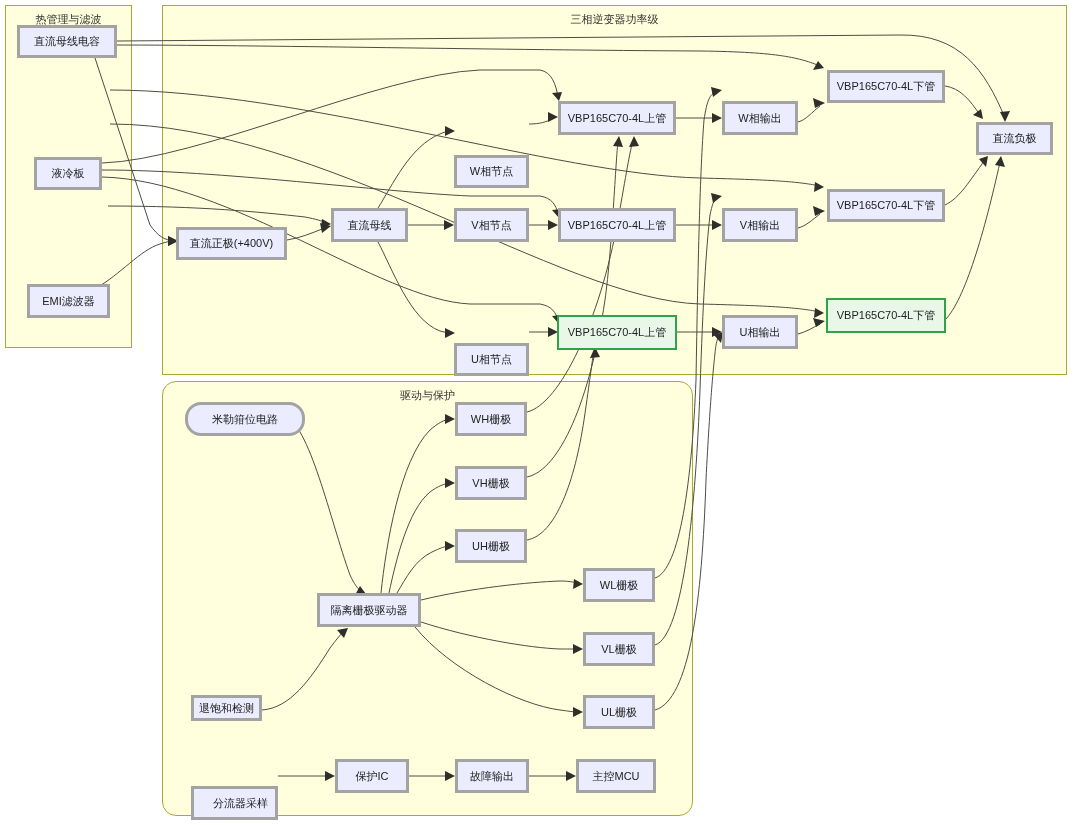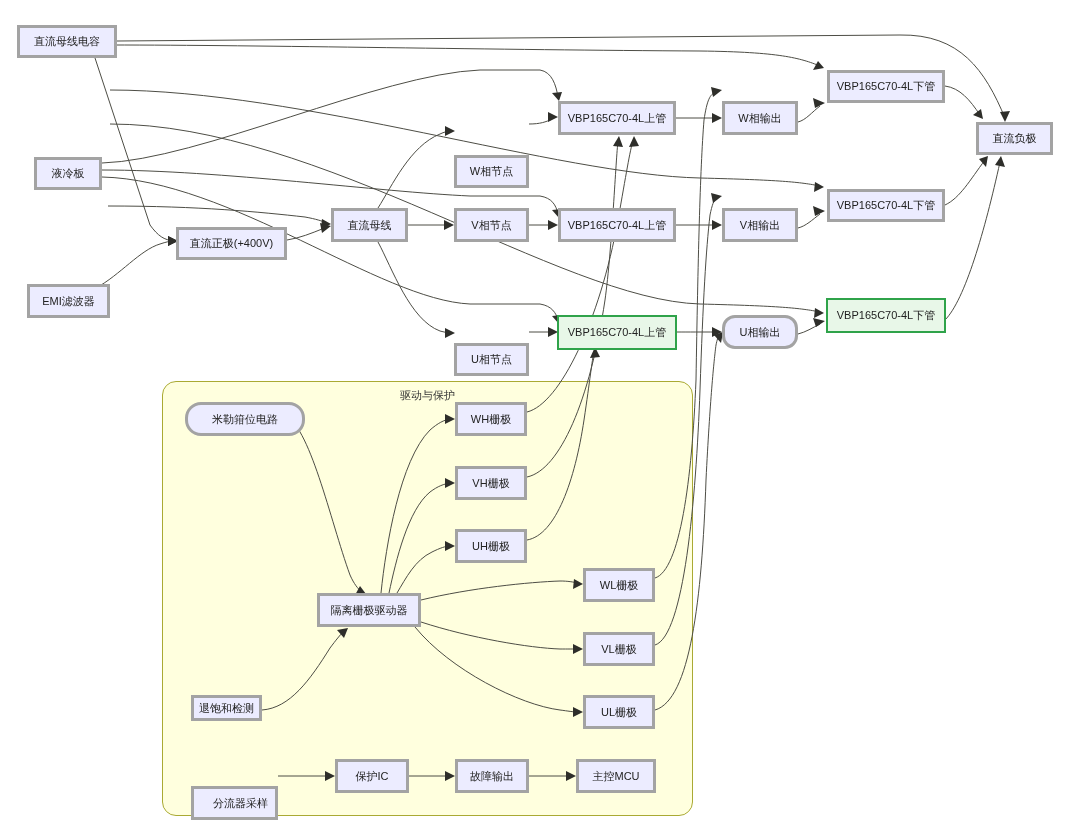--- a/index.html
+++ b/index.html
@@ -23,6 +23,9 @@
 
 <div id="canvas">
 
+  <div class="panel" style="left:5px;top:5px;width:127px;height:343px;">
+    <div class="panel-title">热管理与滤波</div>
+  </div>
 
 
   <div class="panel" style="left:162px;top:381px;width:531px;height:435px;border-radius:14px;">

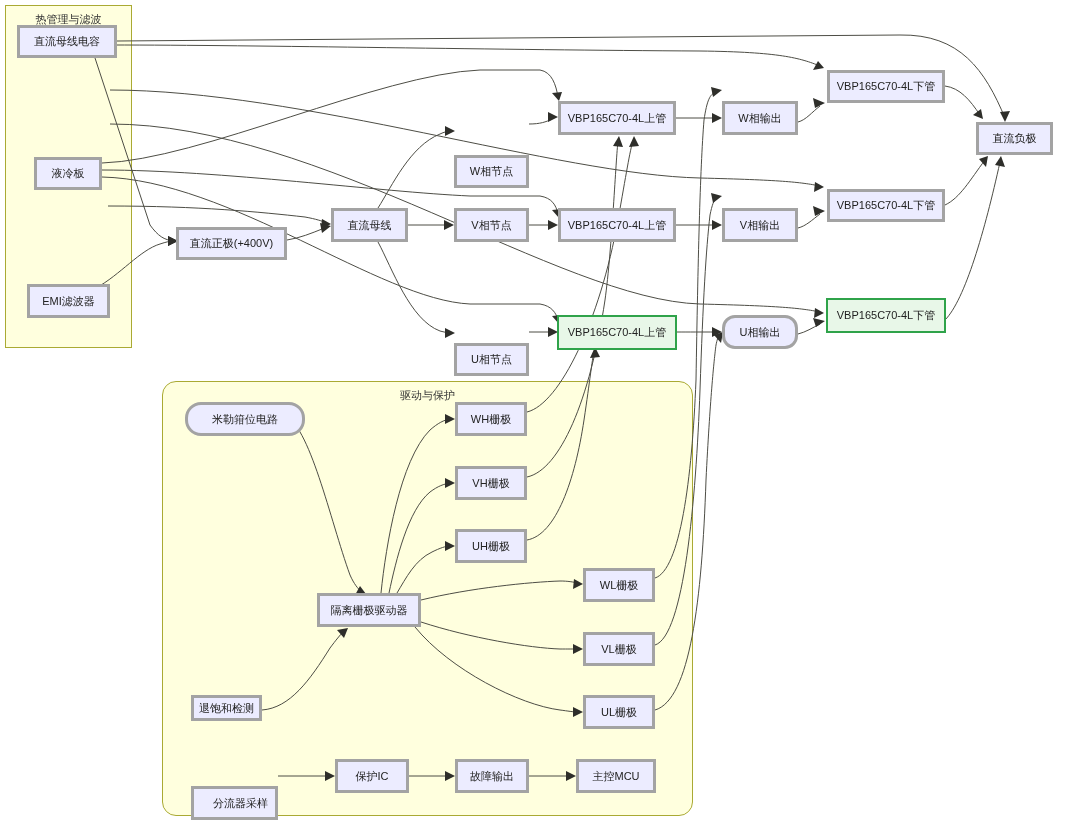--- a/index.html
+++ b/index.html
@@ -27,6 +27,9 @@
     <div class="panel-title">热管理与滤波</div>
   </div>
 
+  <div class="panel" style="left:162px;top:5px;width:905px;height:370px;">
+    <div class="panel-title">三相逆变器功率级</div>
+  </div>
 
   <div class="panel" style="left:162px;top:381px;width:531px;height:435px;border-radius:14px;">
     <div class="panel-title">驱动与保护</div>

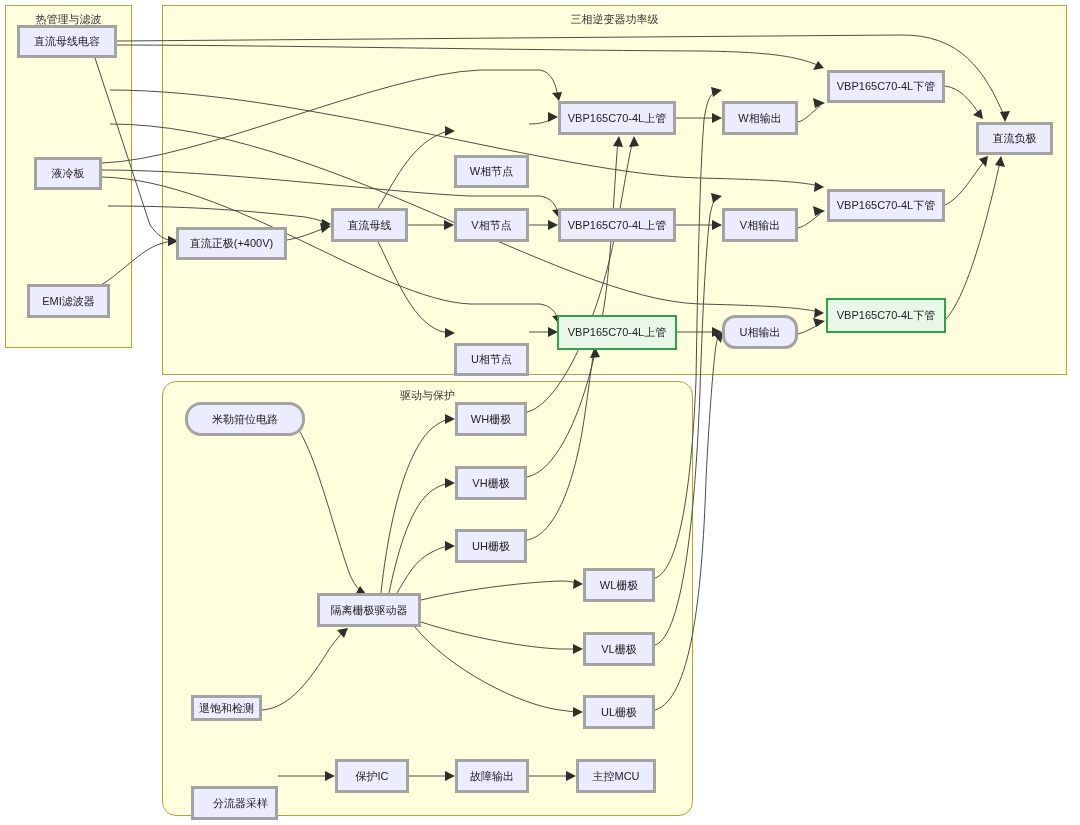--- a/index.html
+++ b/index.html
@@ -194,7 +194,7 @@
   <div class="node" style="left:722px;top:208px;width:76px;height:34px;">
       <span>V相输出</span>
     </div>
-  <div class="node" style="left:722px;top:315px;width:76px;height:34px;border-radius:13px;">
+  <div class="node" style="left:722px;top:315px;width:76px;height:34px;">
       <span>U相输出</span>
     </div>
 

